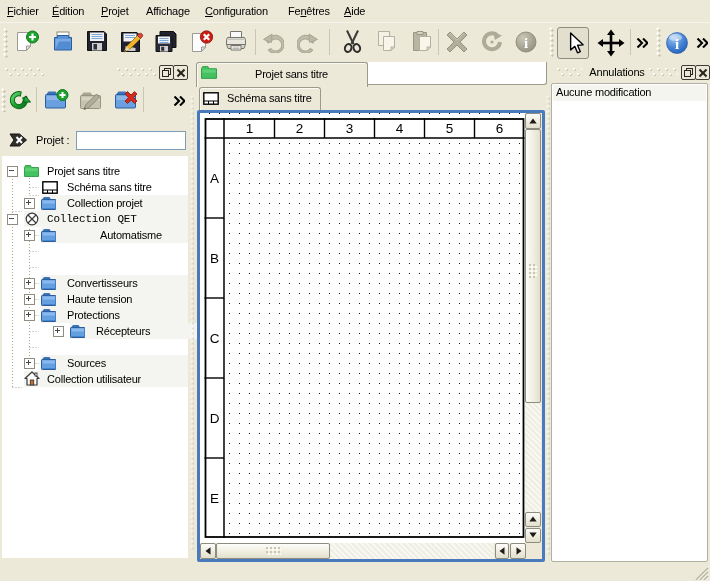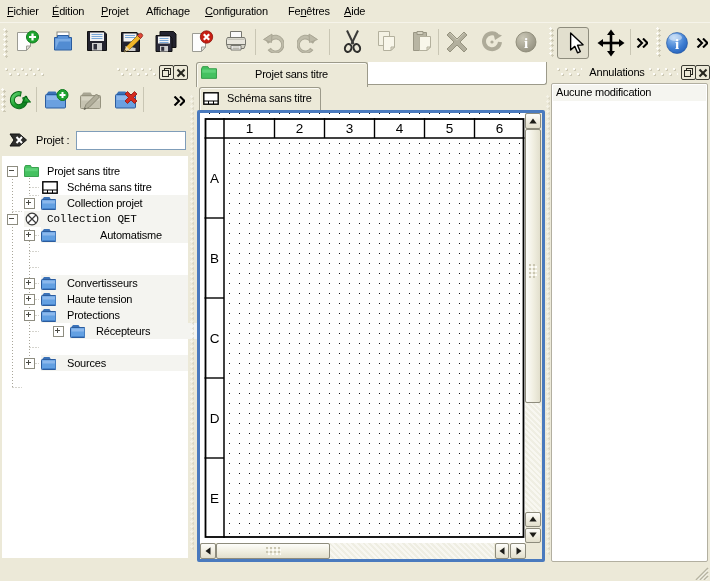--- a/index.html
+++ b/index.html
@@ -395,6 +395,15 @@
           </svg>
       <span class="tlabel" style="left:65px;">Sources</span>
     </div>
+    <div class="trow" style="top:215px;">
+          <div class="tband" style="left:22px;width:164px;"></div>
+      <svg class="ticon" style="left:22px;top:0px;width:16px;height:15px;" viewBox="0 0 16 15">
+        <path d="M8,1 L1,7.5 h2 V14 h10 V7.5 h2 Z" fill="#fdfdfd" stroke="#3a3a3a" stroke-width="1.2" stroke-linejoin="round"></path>
+        <rect x="6.3" y="9" width="3.4" height="5" fill="#d06820" stroke="#3a3a3a" stroke-width="0.9"></rect>
+        <rect x="11" y="2" width="2" height="3" fill="#fdfdfd" stroke="#3a3a3a" stroke-width="0.9"></rect>
+      </svg>
+      <span class="tlabel" style="left:45px;">Collection utilisateur</span>
+    </div>
   </div>
 </div>
 

